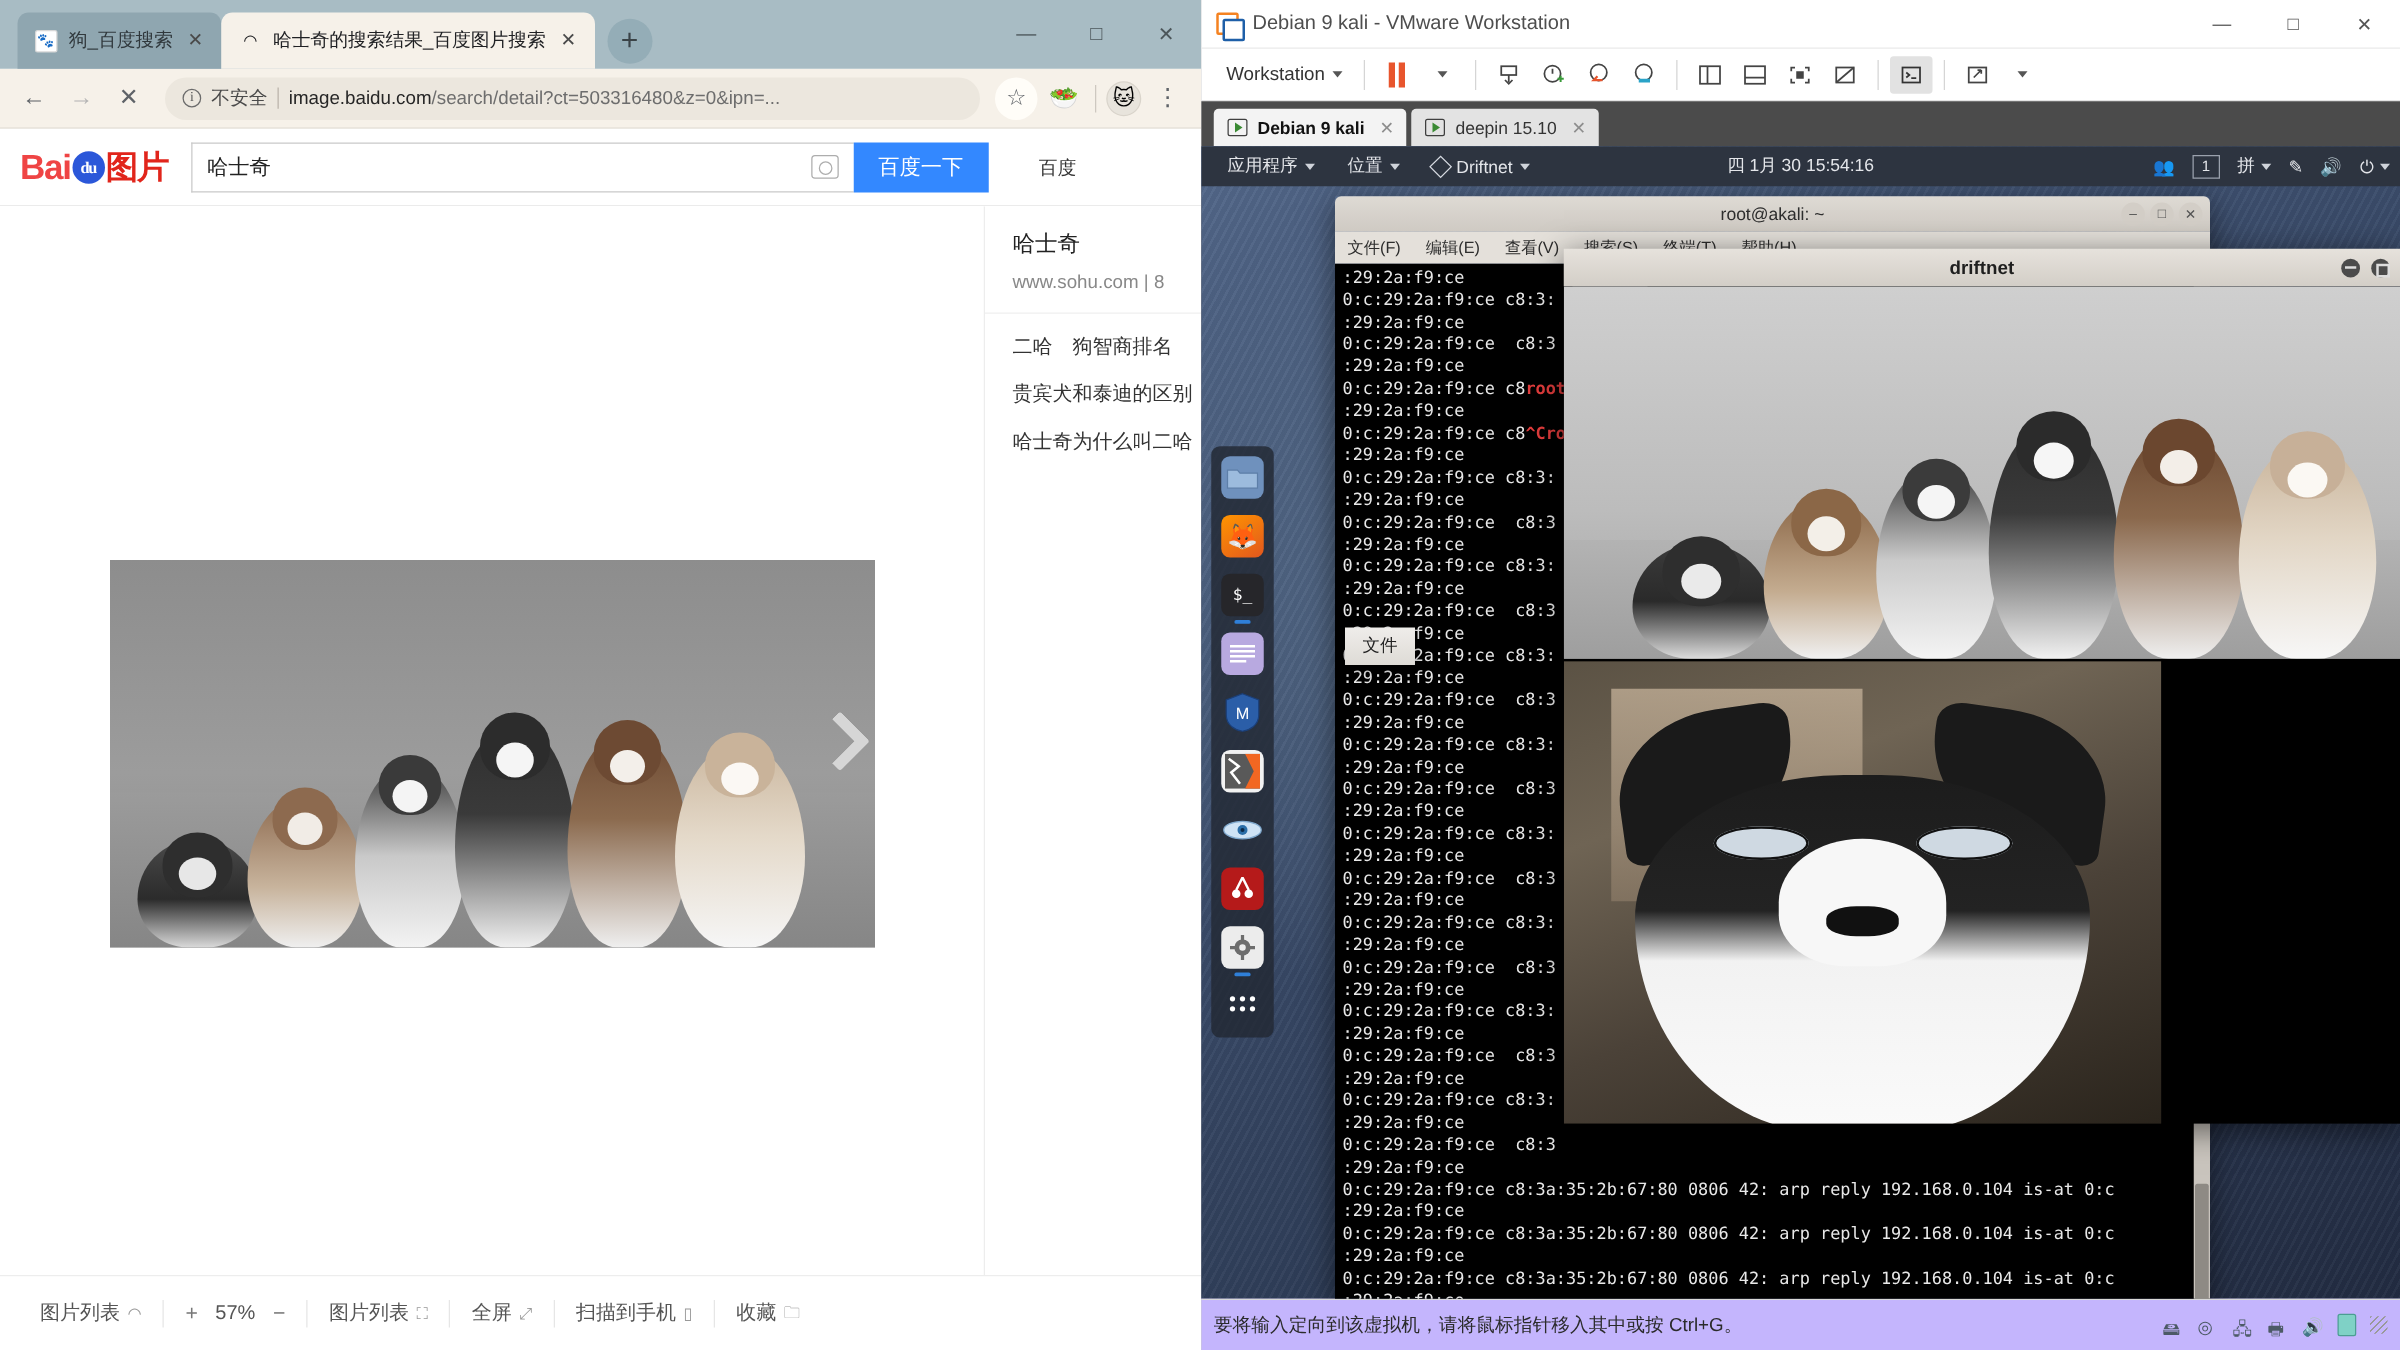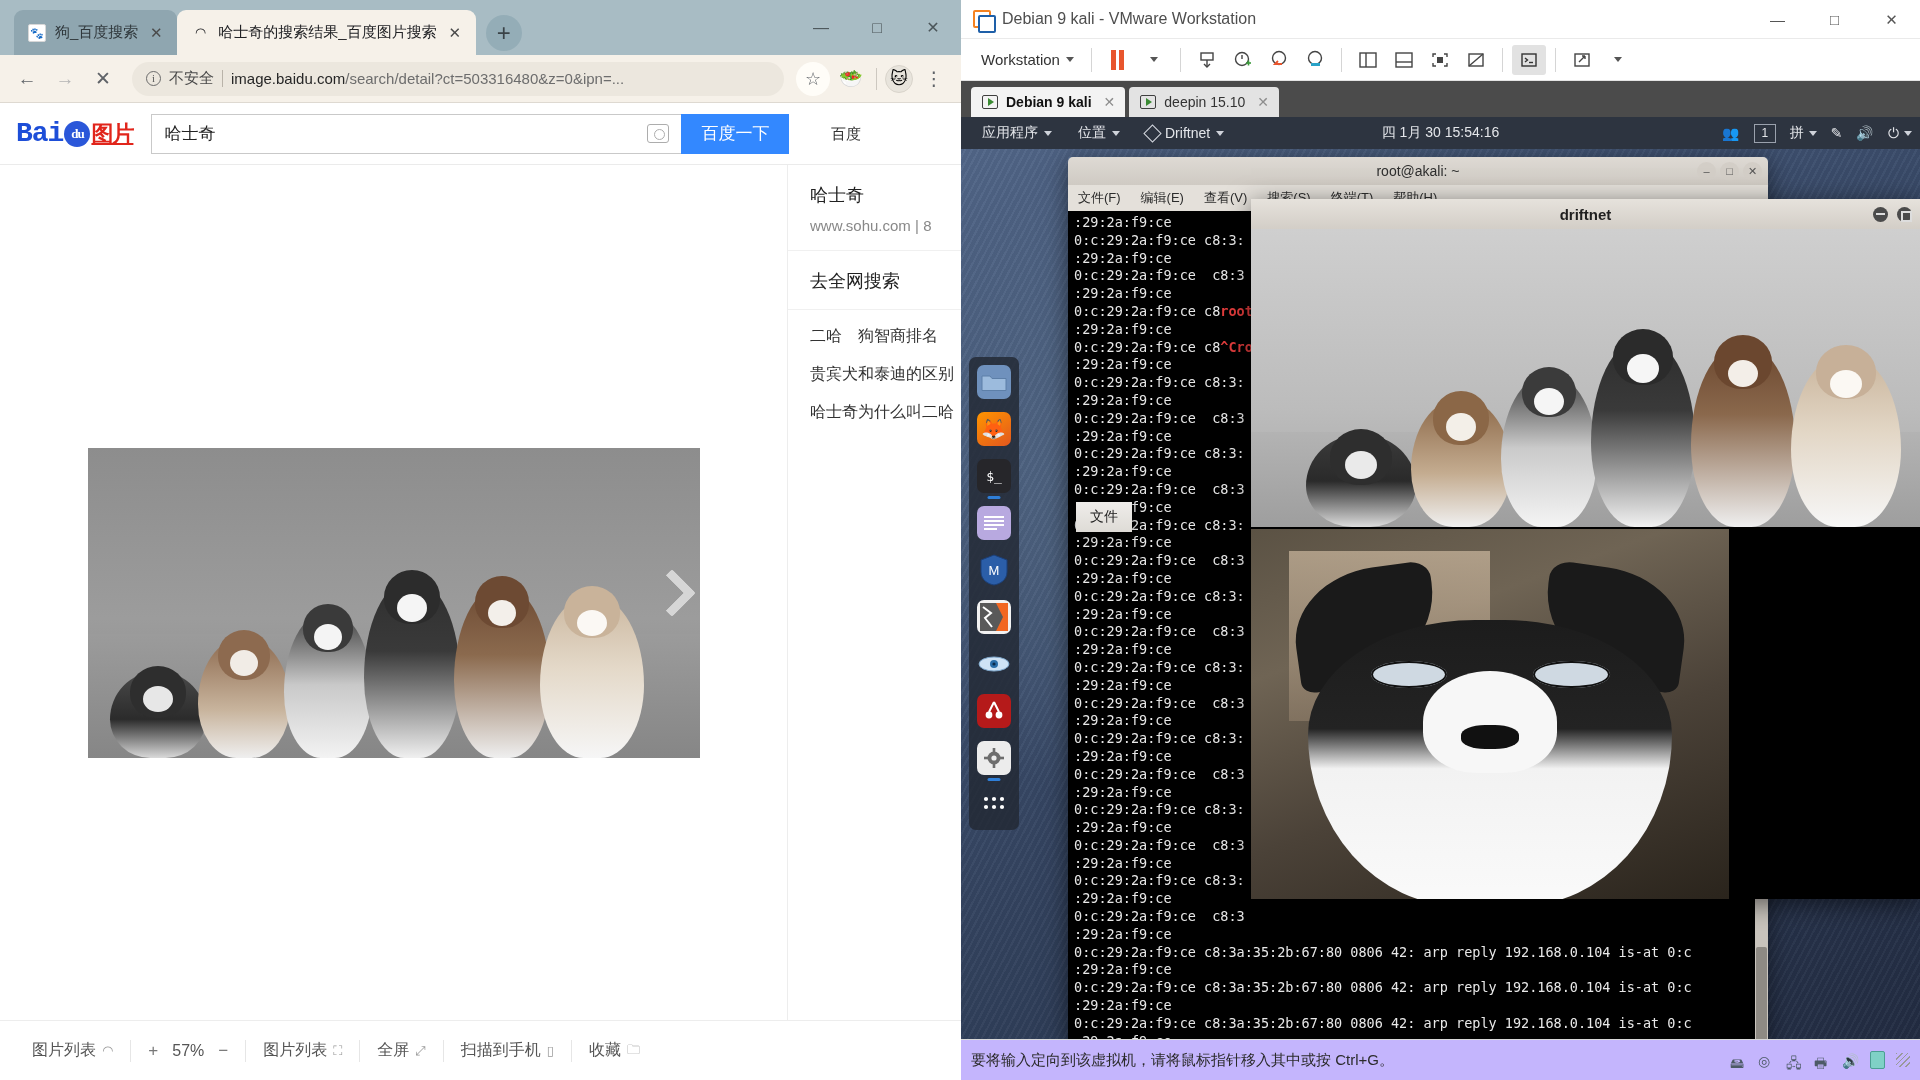--- a/index.html
+++ b/index.html
@@ -108,7 +108,7 @@
     display: flex; align-items: center; font-size: 28px; font-weight: bold;
     letter-spacing: -1px; margin-right: 18px; height: 36px;
   }
-  .bl-bai { color: #1d4ed8; font-family: Liberation Mono, monospace; }
+  .bl-bai { color: #ef4444; font-family: Liberation Sans, sans-serif; }
   .bl-paw {
     width: 26px; height: 26px; border-radius: 50%; background: #2b57d9;
     position: relative; margin: 0 1px;

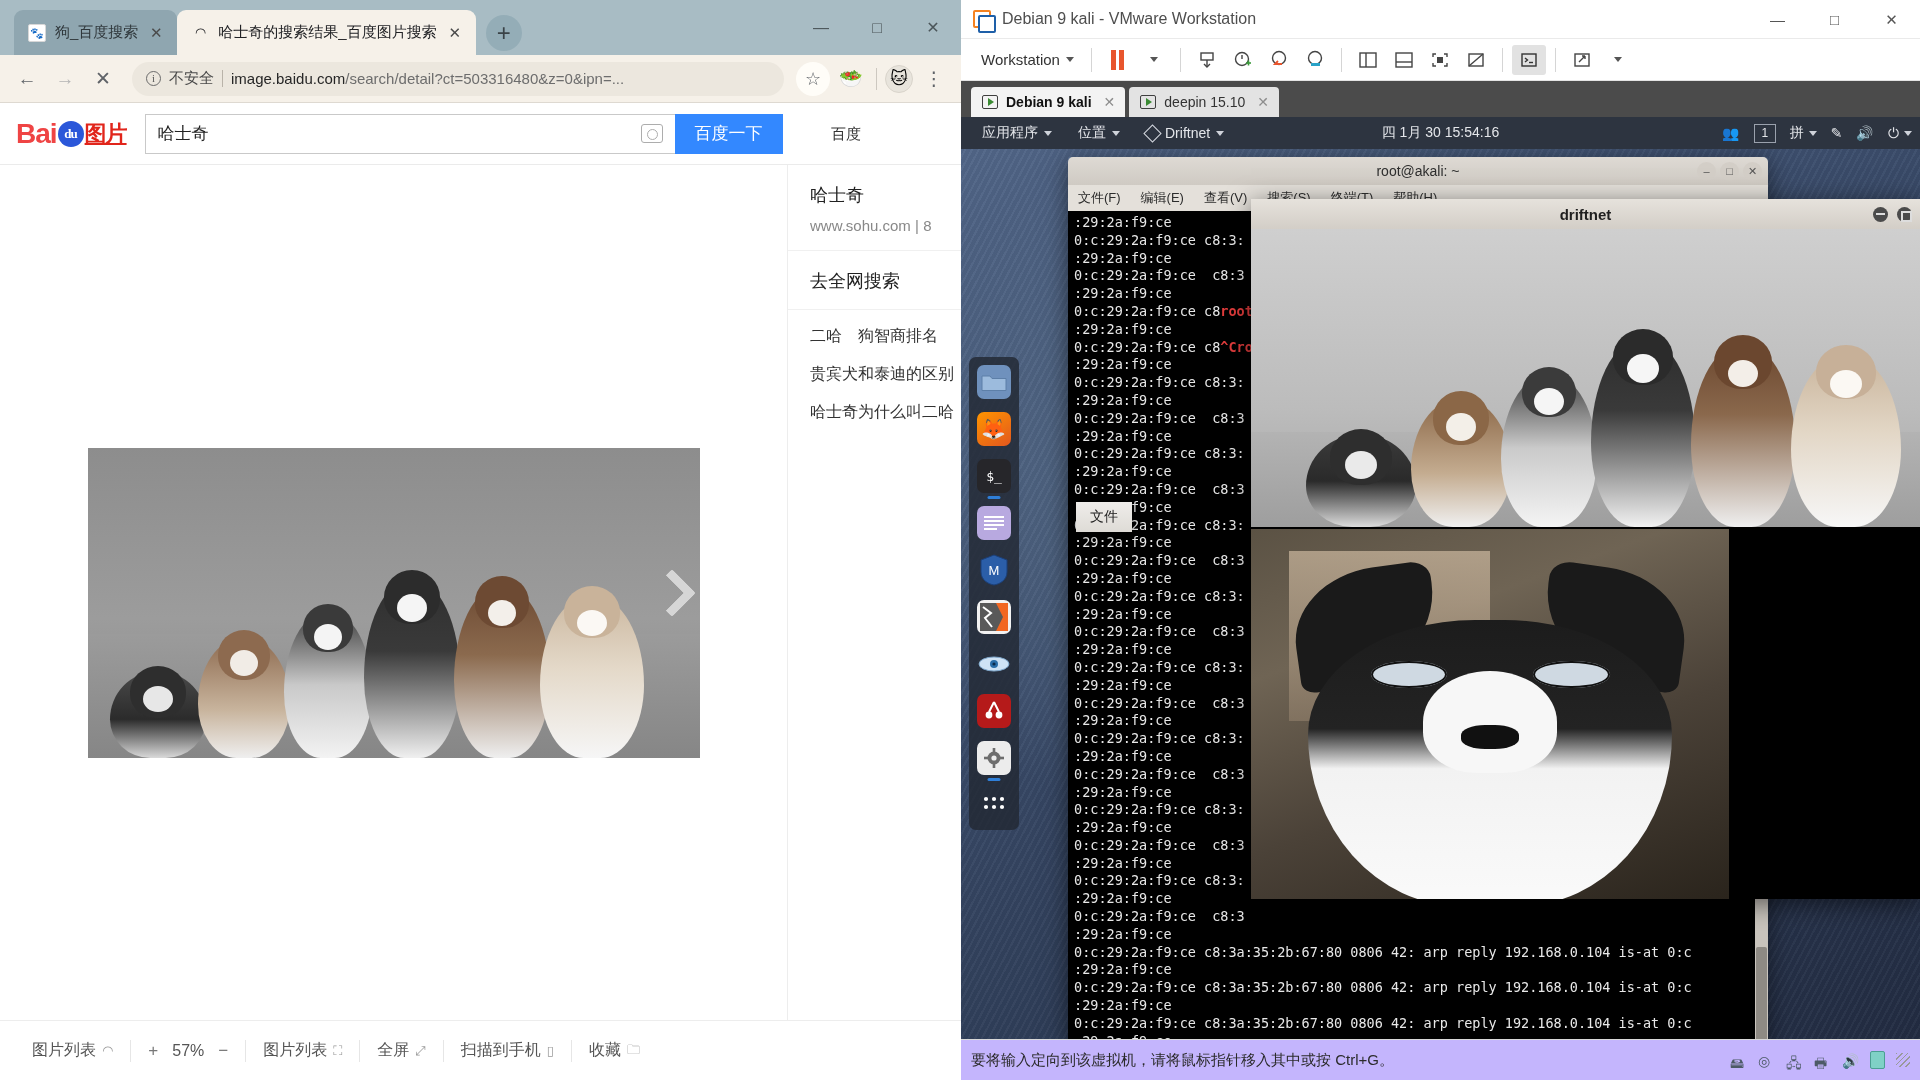--- a/index.html
+++ b/index.html
@@ -118,7 +118,7 @@
     font-size: 13px; color: #fff; text-align: center;
     font-family: "Liberation Serif", serif;
   }
-  .bl-tu { color: #e1251b; font-size: 22px; text-decoration: underline; }
+  .bl-tu { color: #e1251b; font-size: 26px; }
   .search-wrap {
     display: flex; align-items: stretch; height: 40px; flex: 0 0 auto;
   }

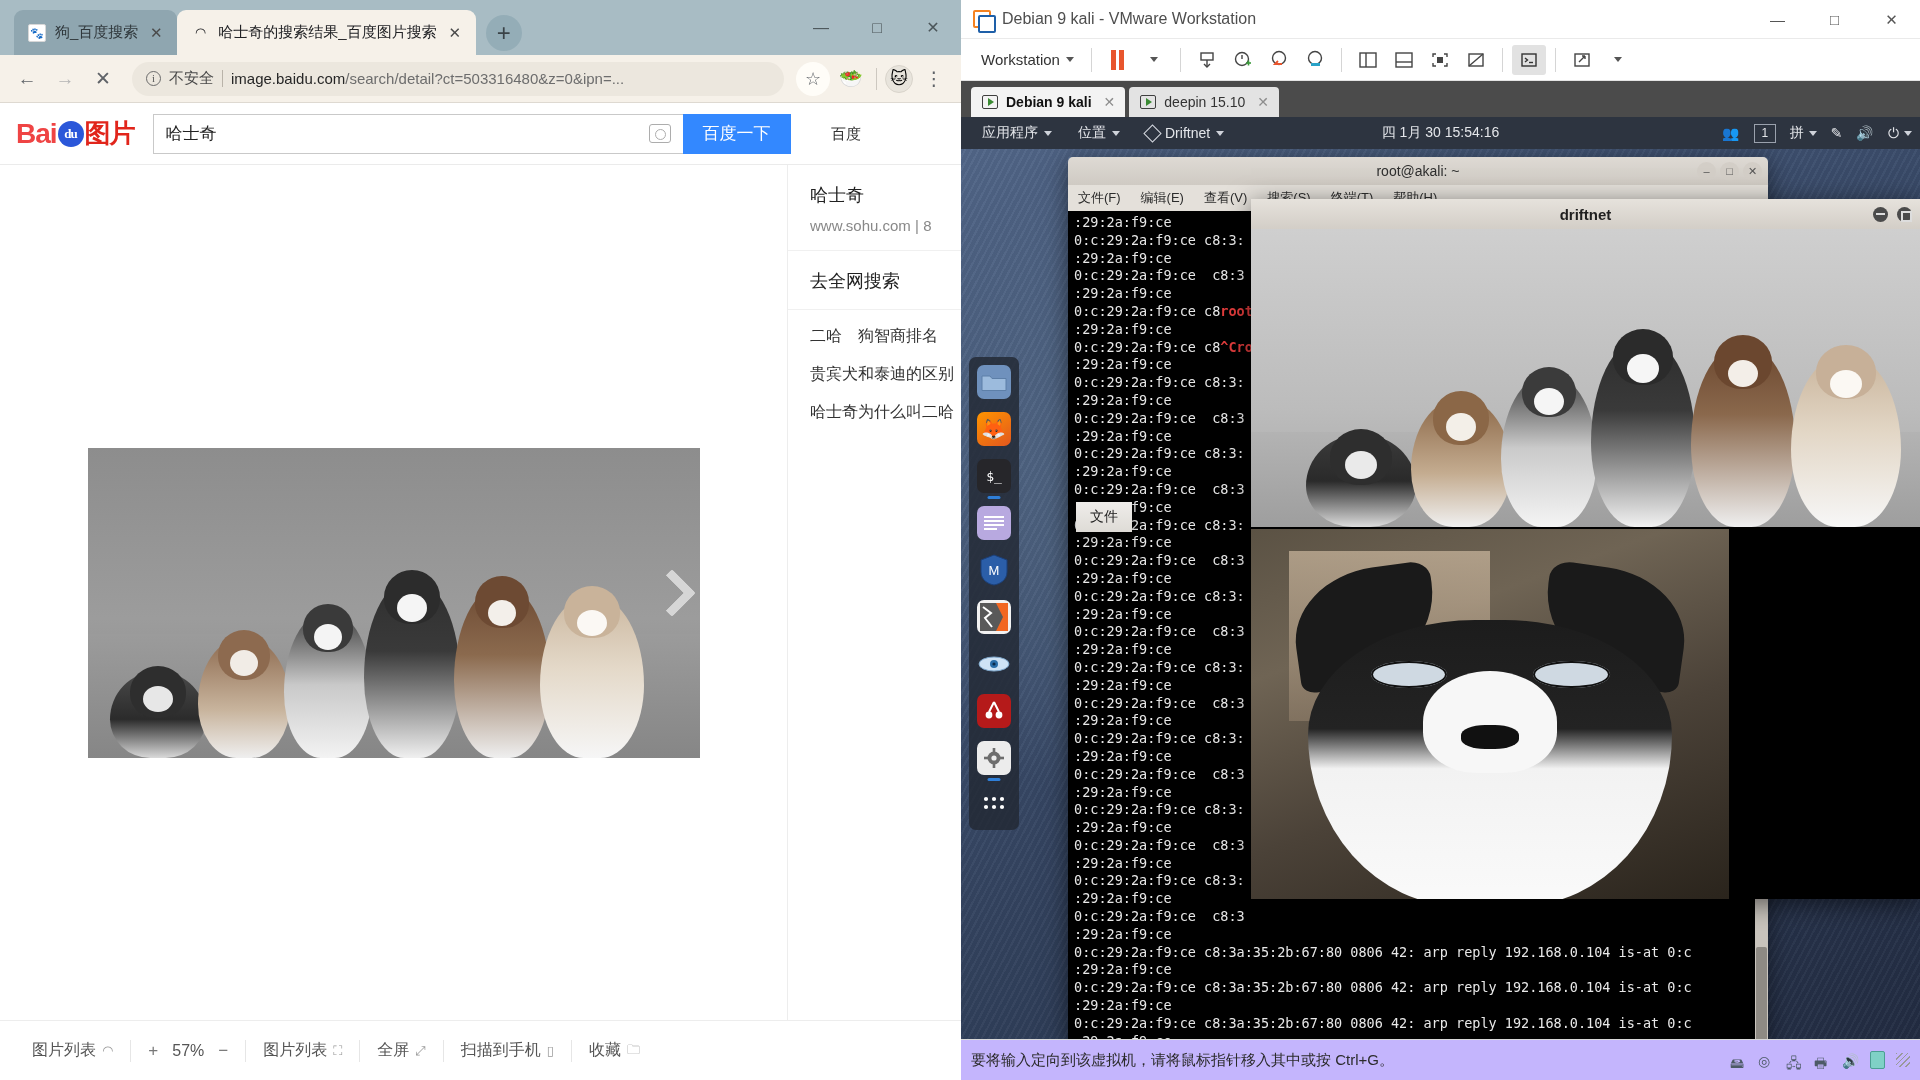--- a/index.html
+++ b/index.html
@@ -561,7 +561,6 @@
             <span>8</span>
           </div>
         </div>
-        <div class="ip-link">去全网搜索</div>
         <div class="ip-rel">
           <div class="ip-rel-item">二哈　狗智商排名</div>
           <div class="ip-rel-item">贵宾犬和泰迪的区别</div>

